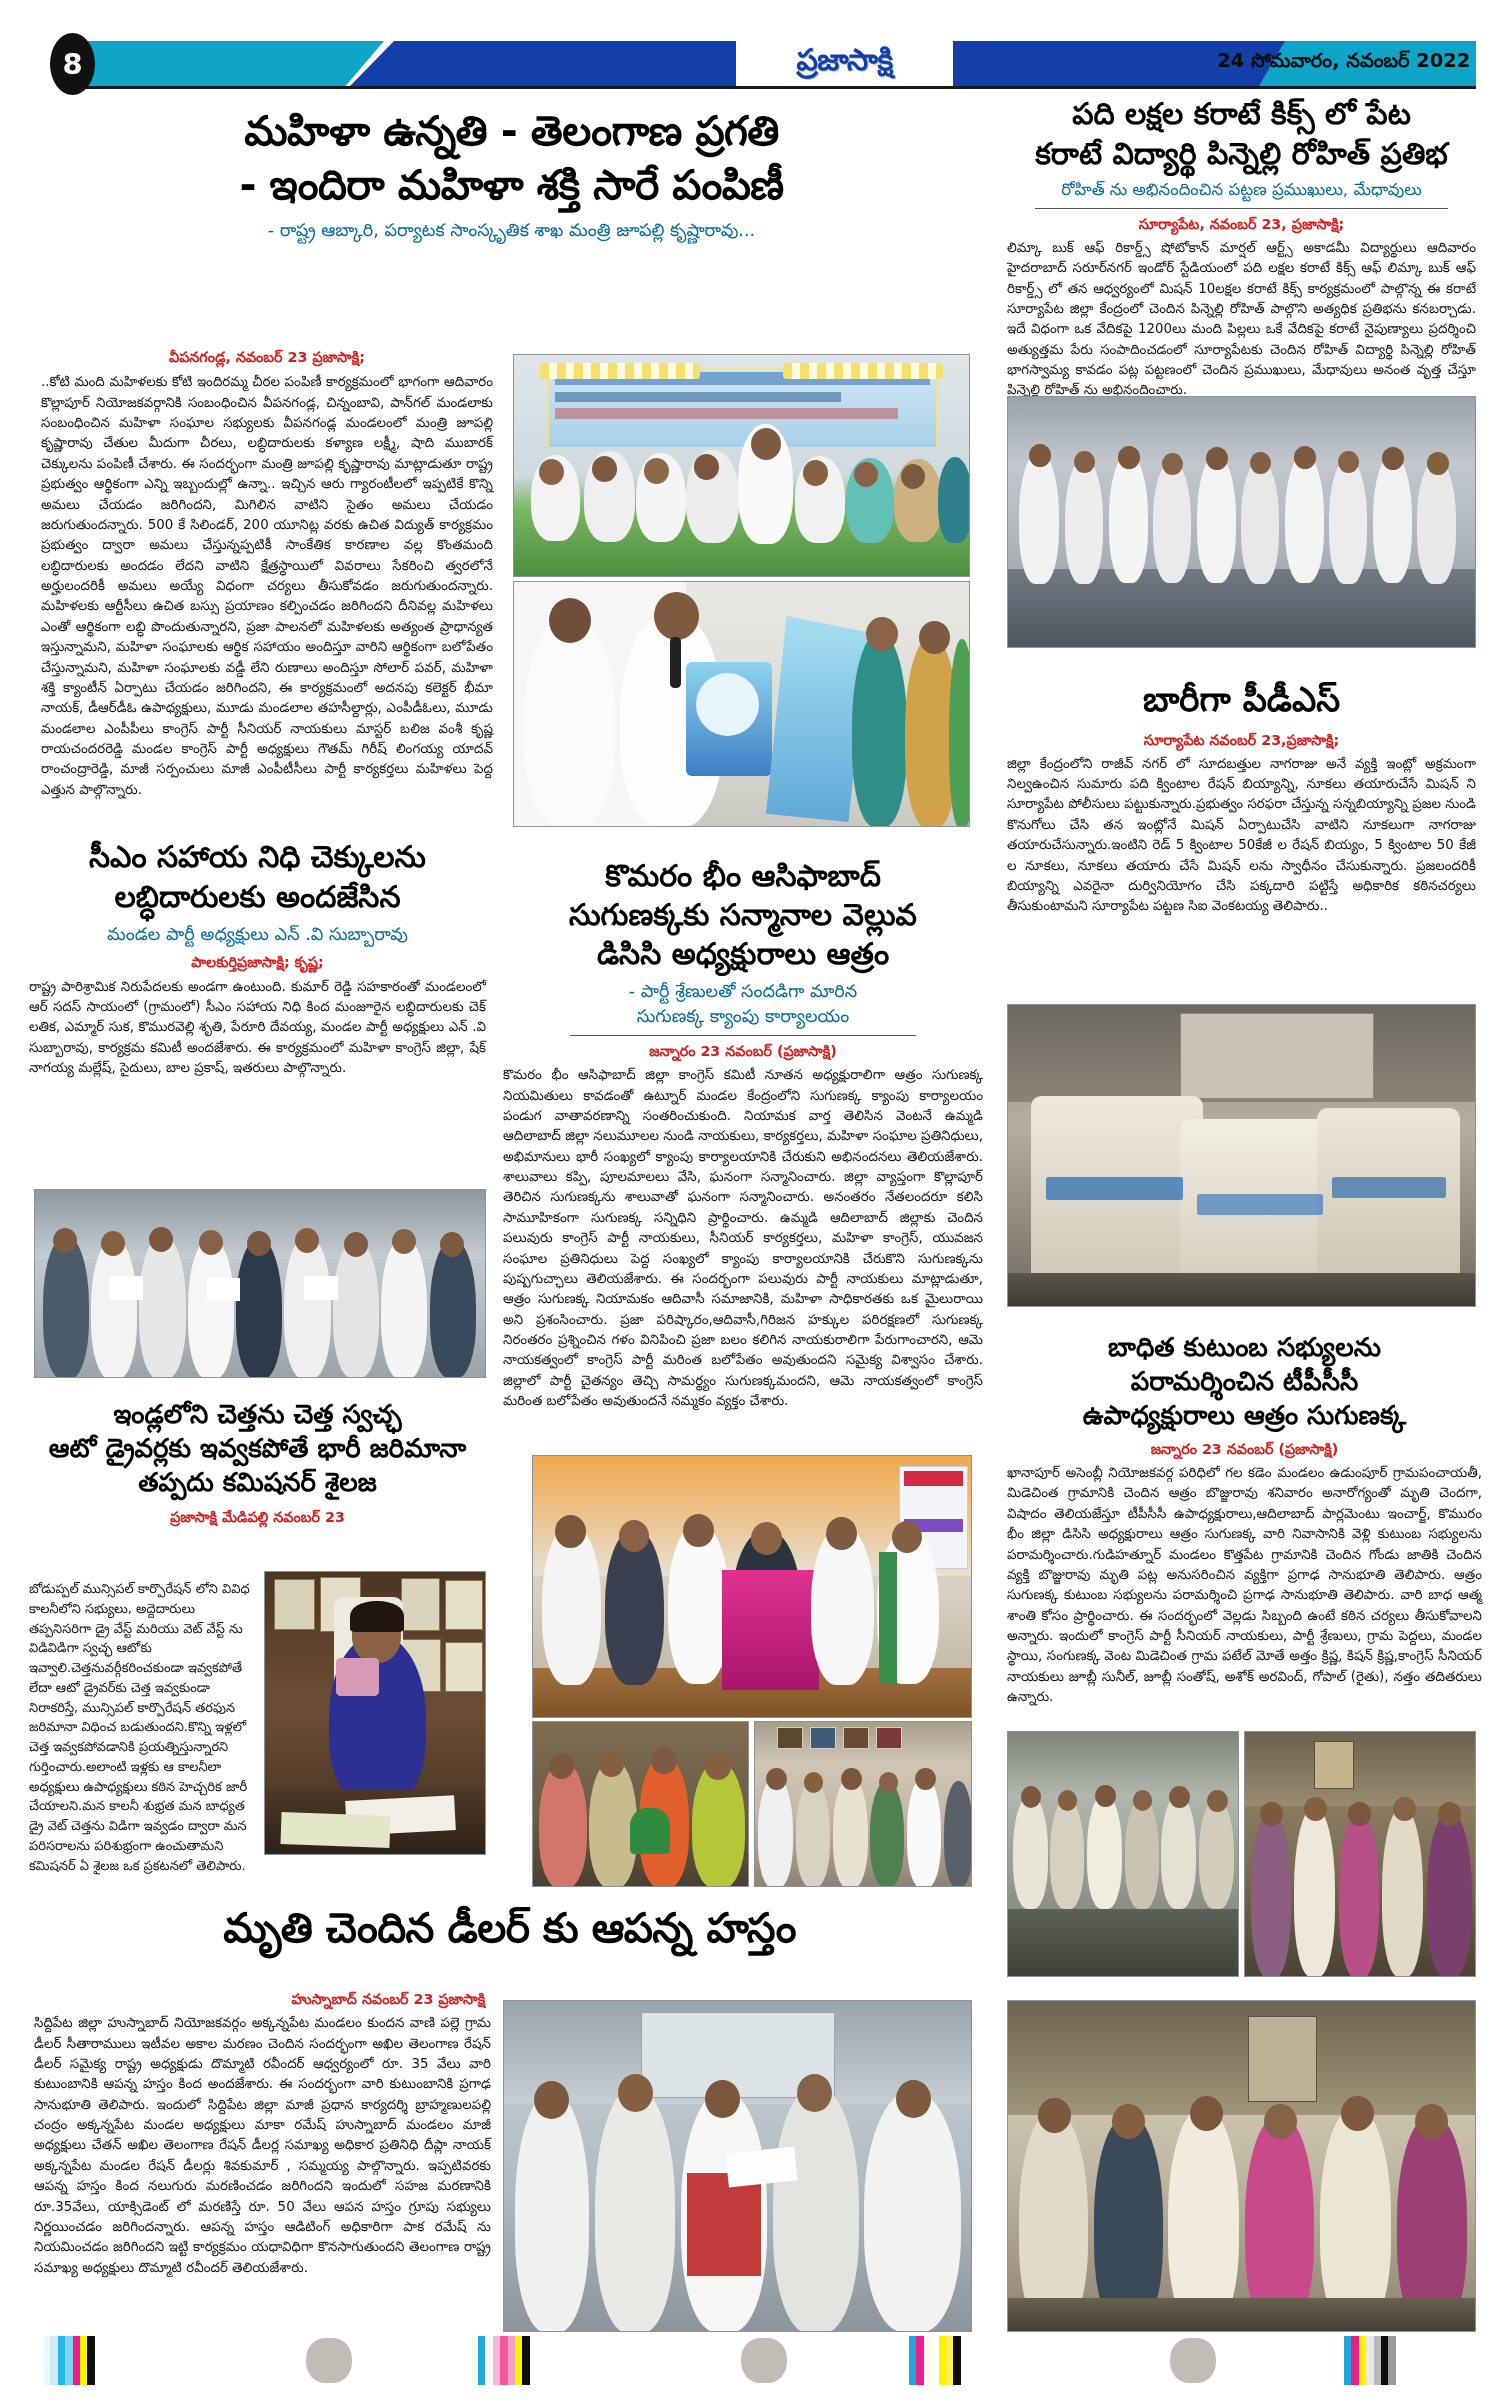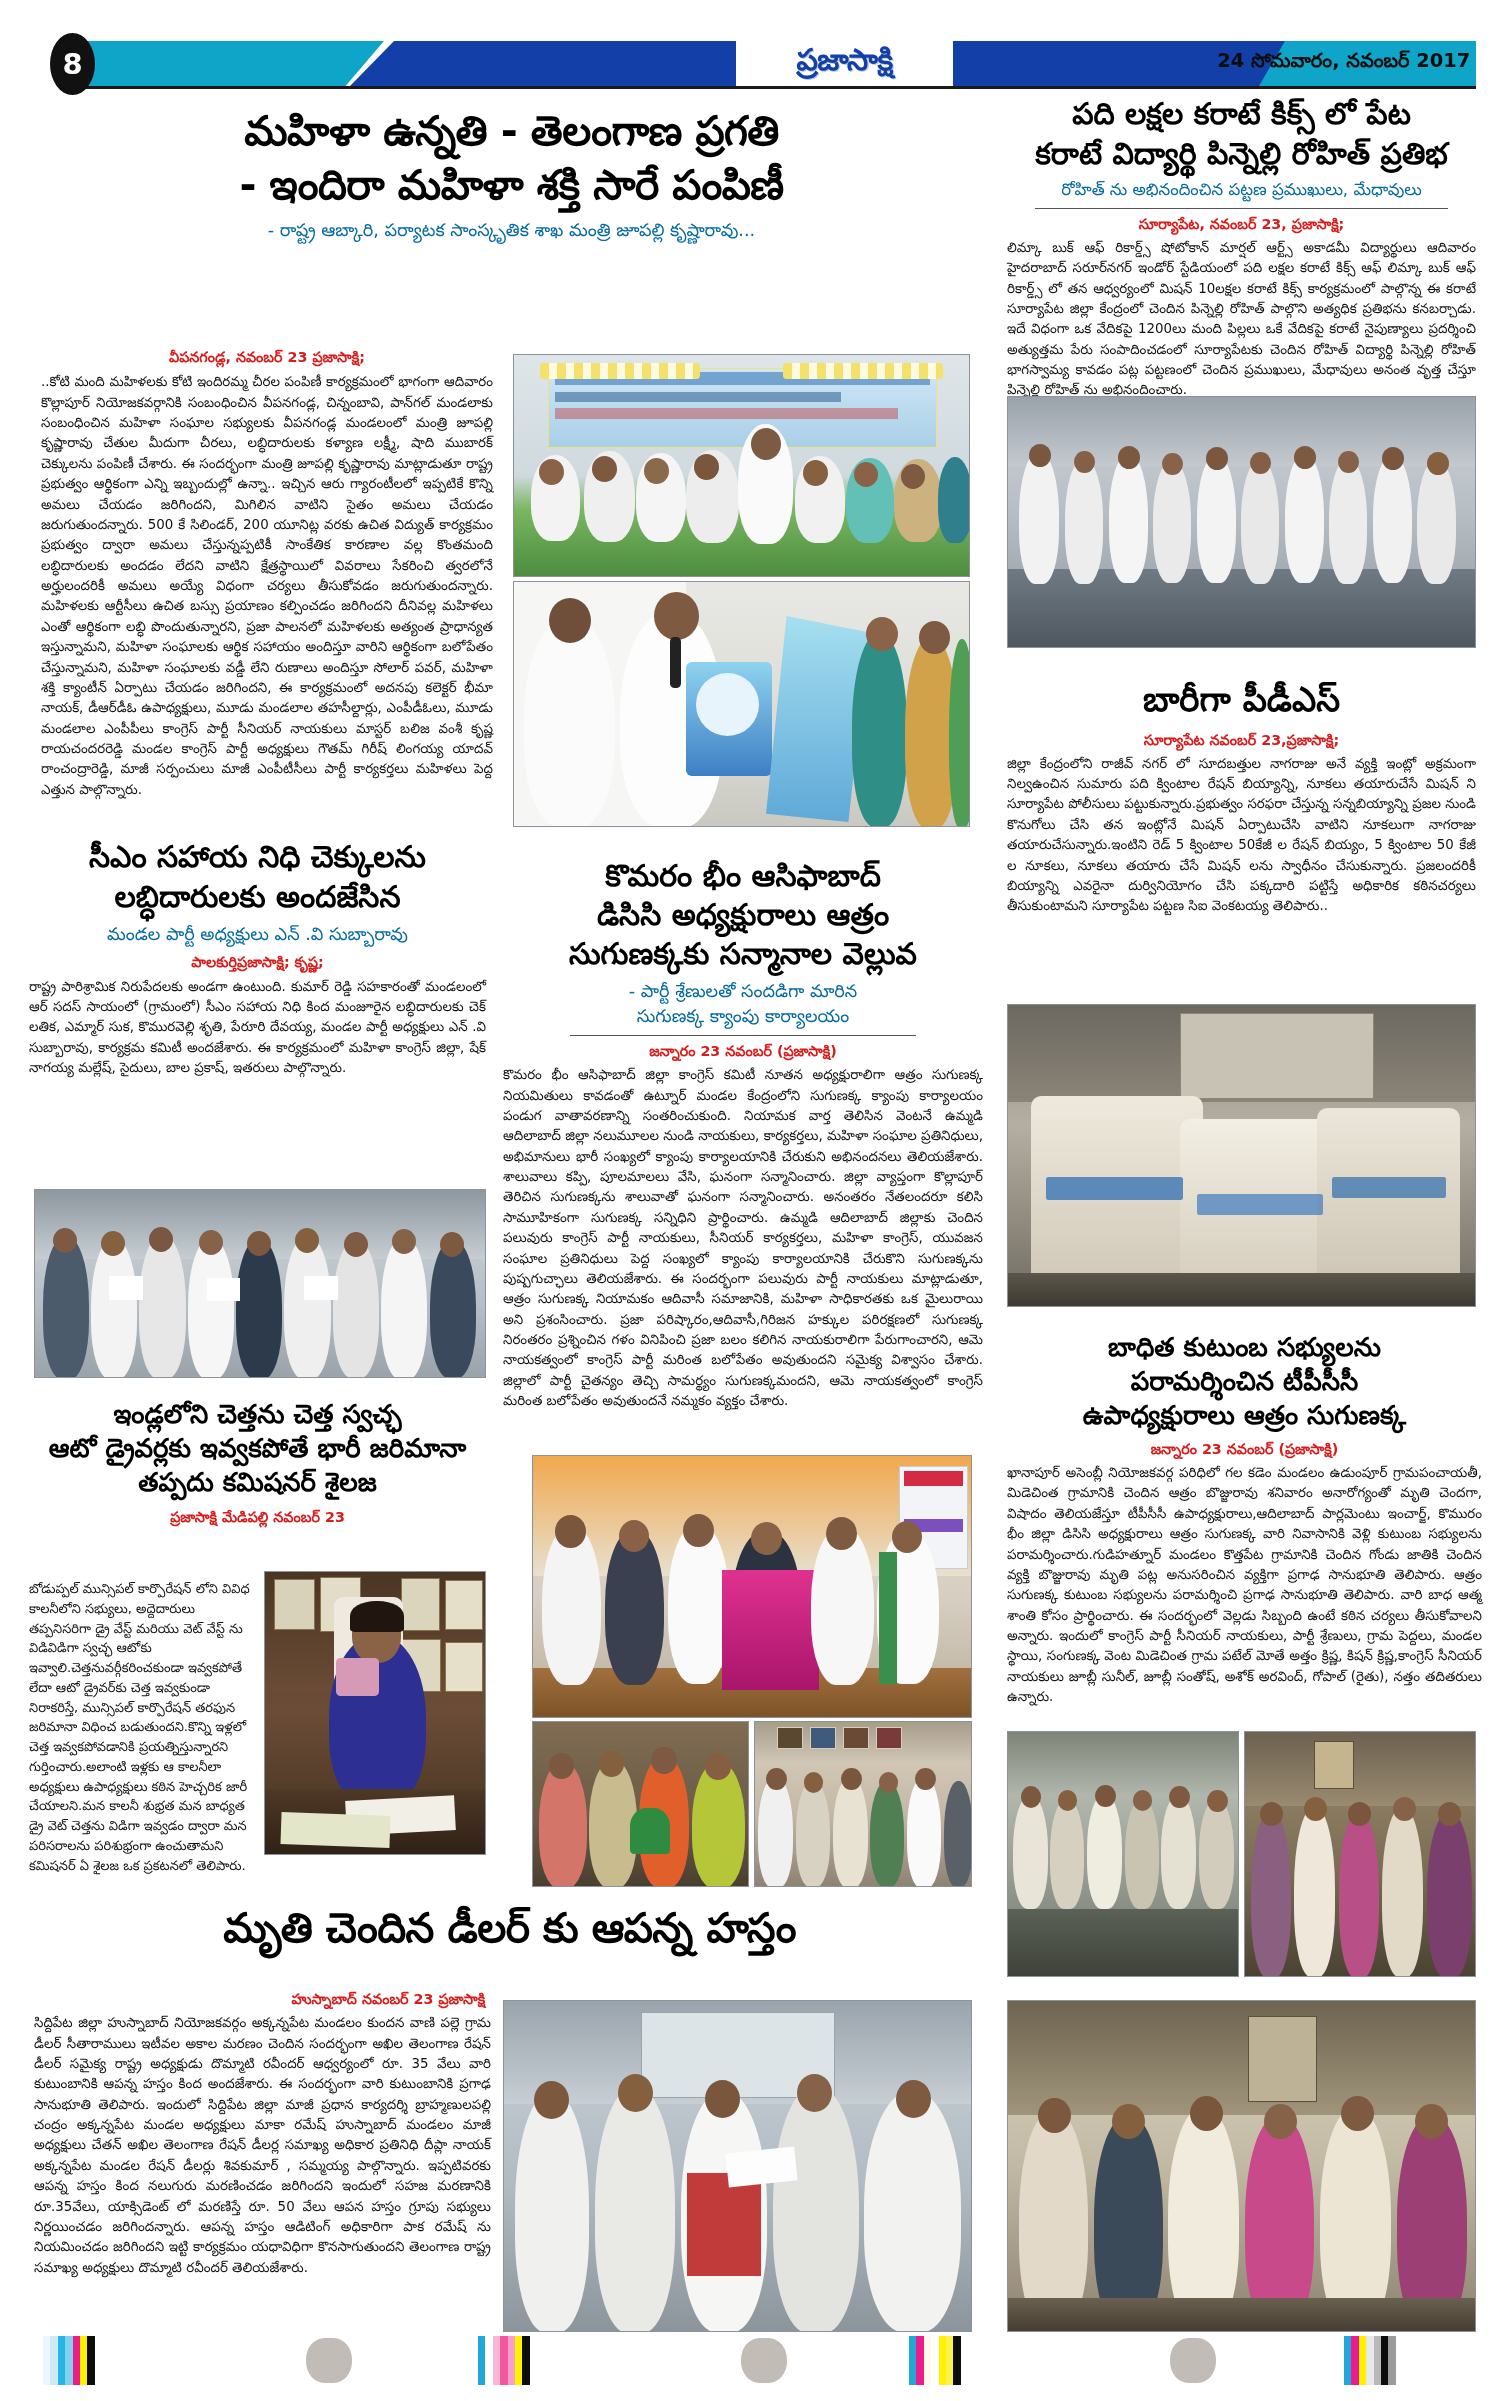--- a/index.html
+++ b/index.html
@@ -178,7 +178,7 @@
     <div class="mh-logo-box">
       <span class="mh-logo-text">ప్రజాసాక్షి</span>
     </div>
-    <div class="mh-date">24 సోమవారం, నవంబర్ 2017</div>
+    <div class="mh-date">24 సోమవారం, నవంబర్ 2022</div>
   </div>
   <div class="page-num-badge">
     <span>8</span>

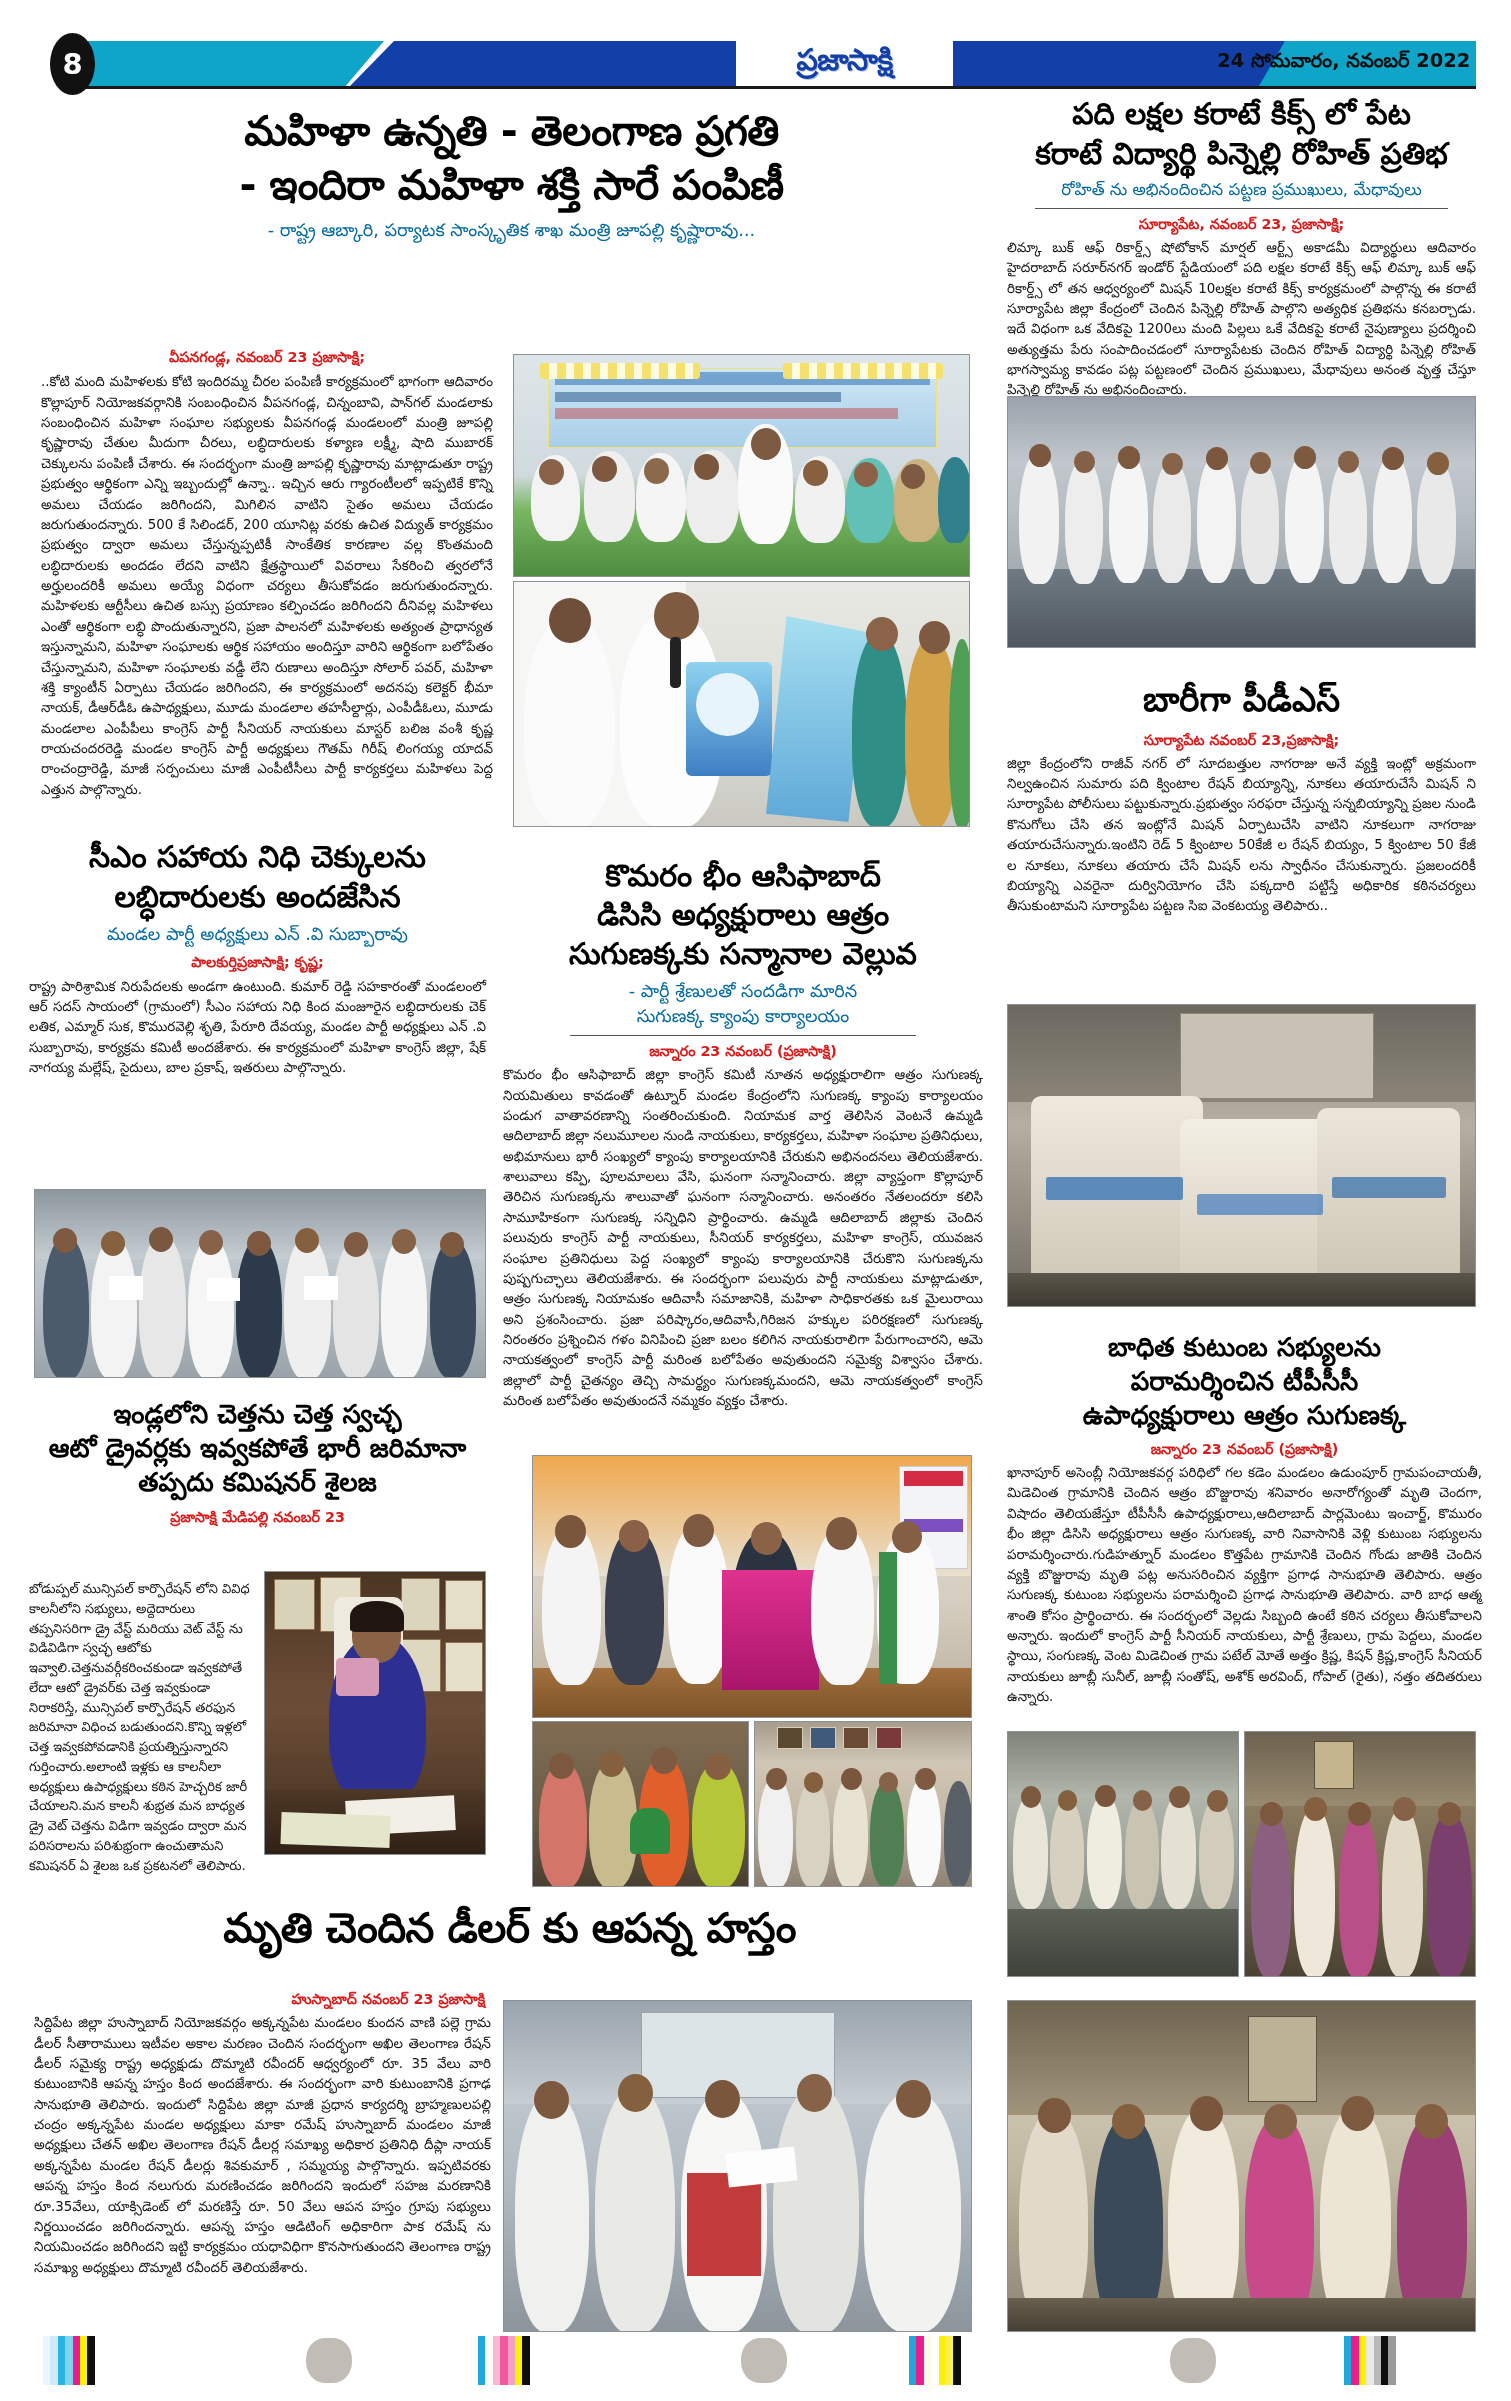--- a/index.html
+++ b/index.html
@@ -332,8 +332,8 @@
 
   <div class="col" style="left:503px; top:858px; width:480px;">
     <div class="hl hl-lg">కొమరం భీం ఆసిఫాబాద్</div>
+    <div class="hl hl-lg" style="margin-top:3.4px;">సుగుణక్కకు సన్మానాల వెల్లువ</div>
     <div class="hl hl-lg" style="margin-top:3.4px;">డిసిసి అధ్యక్షురాలు ఆత్రం</div>
-    <div class="hl hl-lg" style="margin-top:3.4px;">సుగుణక్కకు సన్మానాల వెల్లువ</div>
     <div class="subhead" style="margin-top:9.1px; font-size:17.7px;">- పార్టీ శ్రేణులతో సందడిగా మారిన</div>
     <div class="subhead" style="margin-top:2.3px; font-size:17.7px;">సుగుణక్క క్యాంపు కార్యాలయం</div>
     <div class="hrule hrule-thin" style="margin-top:6.9px; width:72%;"></div>

